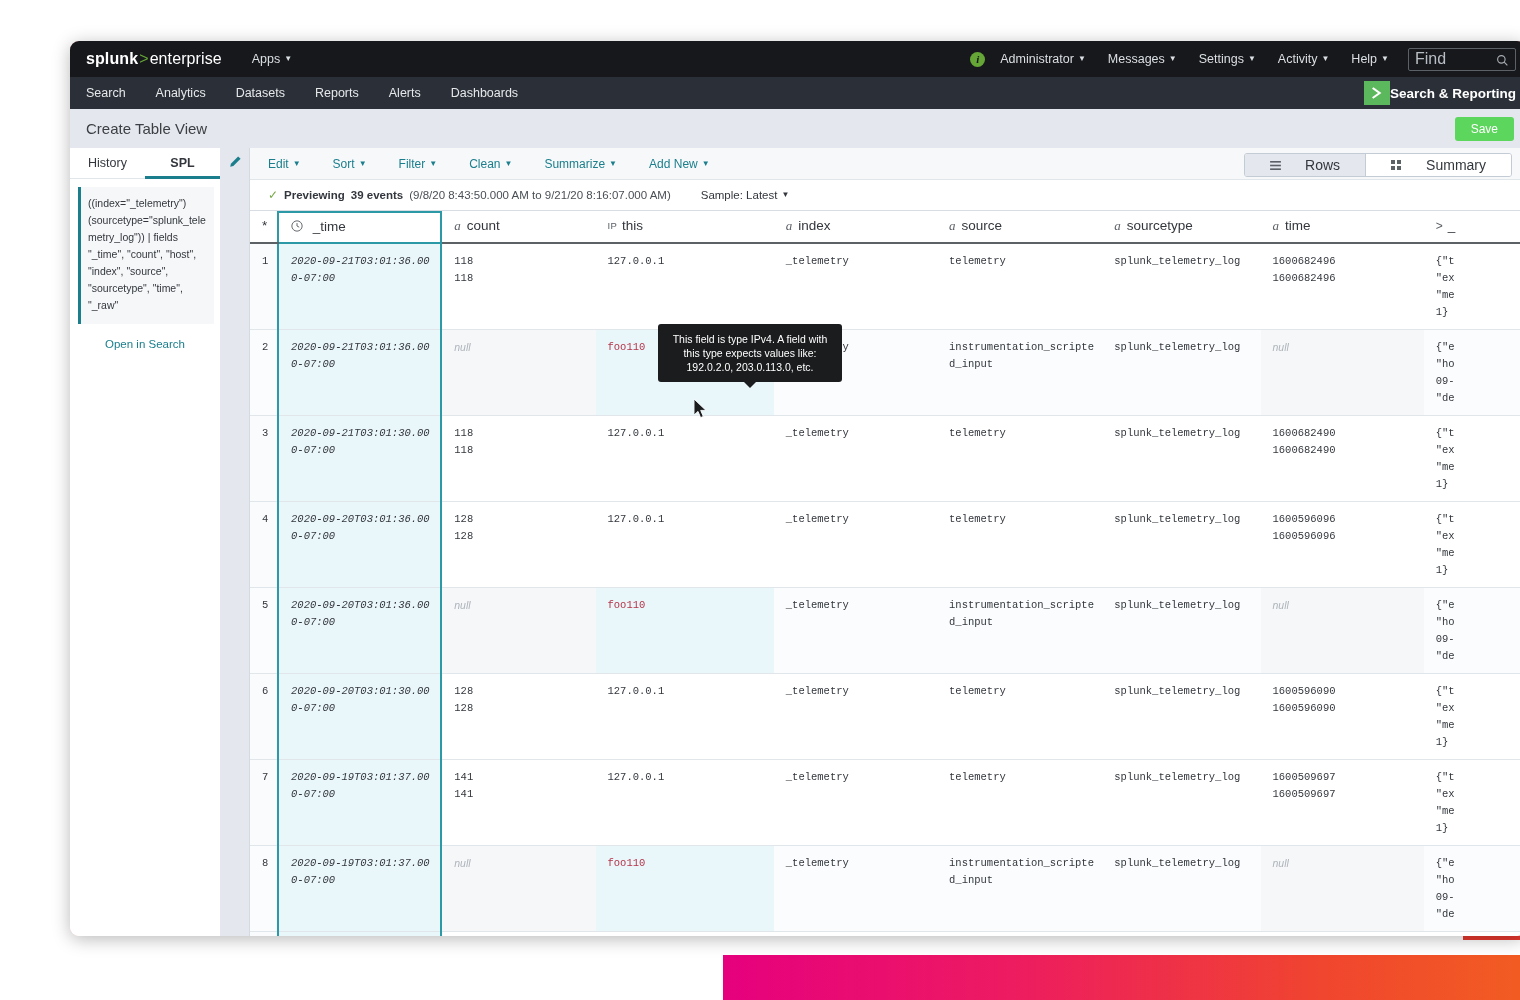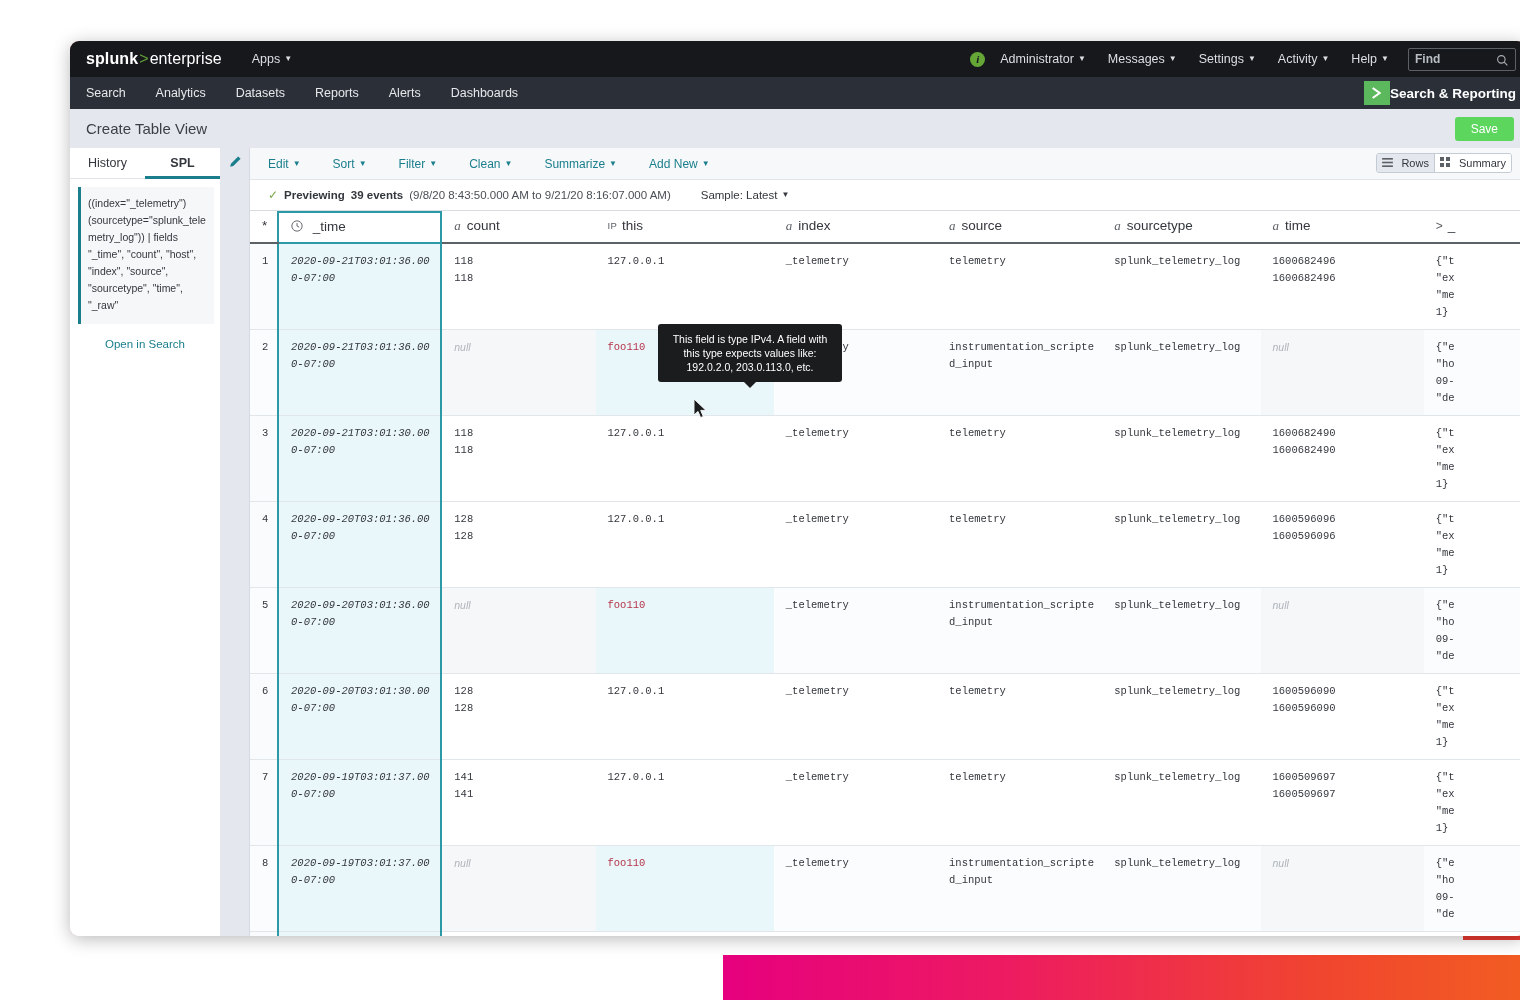--- a/index.html
+++ b/index.html
@@ -70,7 +70,7 @@
     display: flex; align-items: center; padding: 0 6px;
     margin-left: 8px; position: relative;
   }
-  .find-box .ph { font-size: 12px; color: #b9bec4; font-weight: bold; }
+  .find-box .ph { font-size: 16px; color: #b9bec4; }
   .find-box .mag { position: absolute; right: 6px; top: 4px; opacity: .85; }
 
   

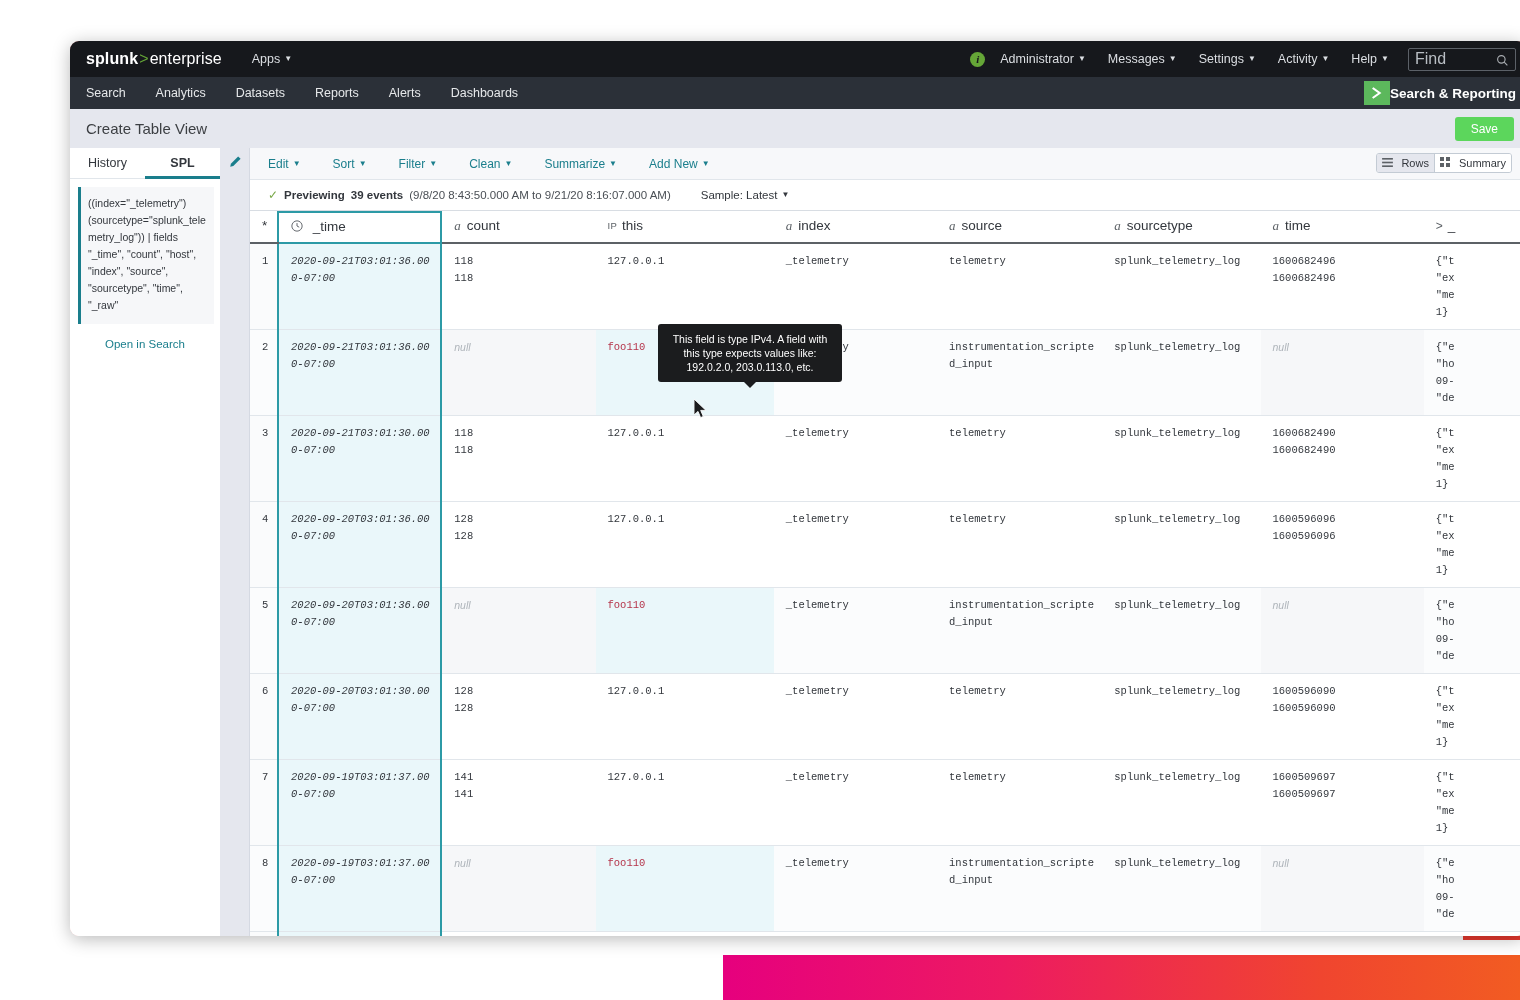--- a/index.html
+++ b/index.html
@@ -153,8 +153,8 @@
     display: flex; border: 1px solid #c3cbd4; border-radius: 3px; overflow: hidden;
   }
   .vt-btn {
-    font-size: 11px; color: #33373d; padding: 3px 5px;
-    display: flex; align-items: center; gap: 8px; background: #ffffff;
+    font-size: 14px; color: #33373d; padding: 3px 25px;
+    display: flex; align-items: center; gap: 24px; background: #ffffff;
   }
   .vt-btn.active { background: #e5e7ee; }
   .vt-btn + .vt-btn { border-left: 1px solid #c3cbd4; }

